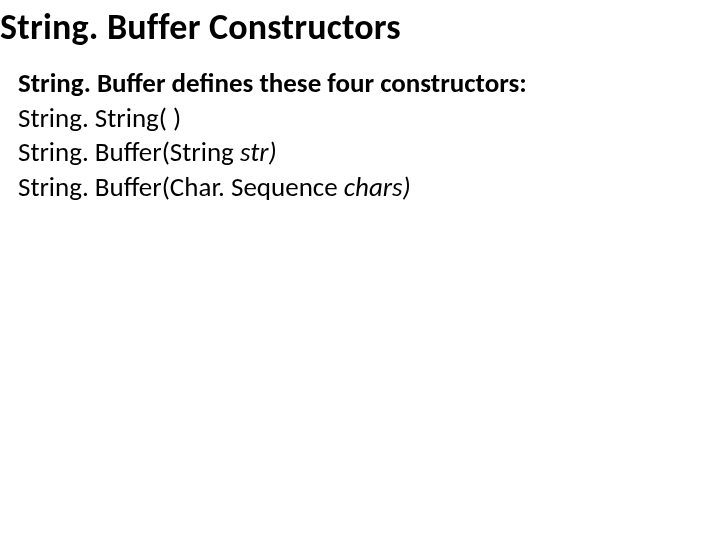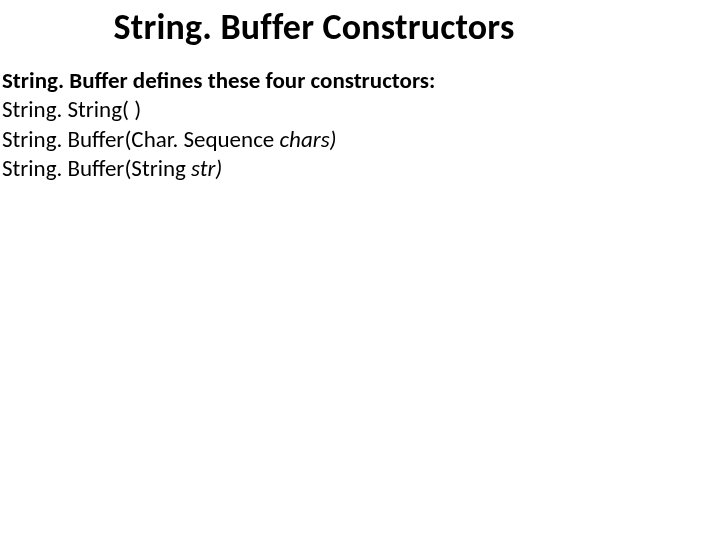--- a/index.html
+++ b/index.html
@@ -23,7 +23,6 @@
     top: 8px;
     left: 0;
     width: 628px;
-    text-align: center;
     font-weight: 700;
     font-size: 36px;
     line-height: 1.1;

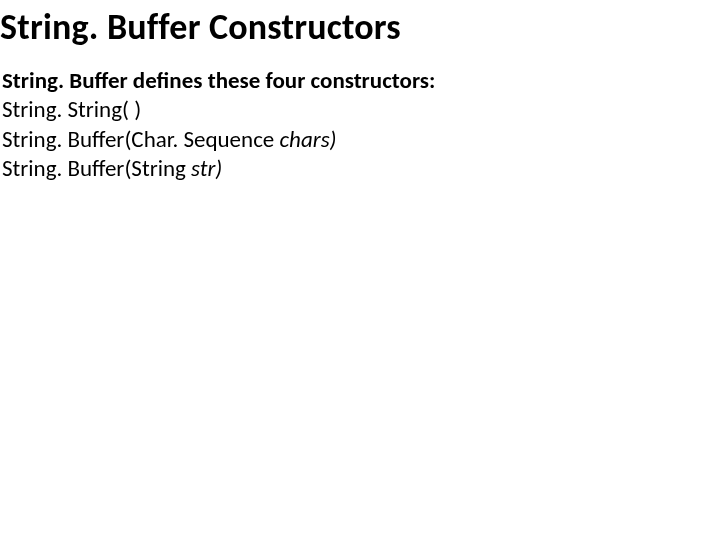--- a/index.html
+++ b/index.html
@@ -31,9 +31,9 @@
   .body {
     position: absolute;
     top: 66px;
-    left: 2px;
+    left: 18px;
     right: 18px;
-    font-size: 23px;
+    font-size: 27px;
     line-height: 1.28;
   }
   .intro {

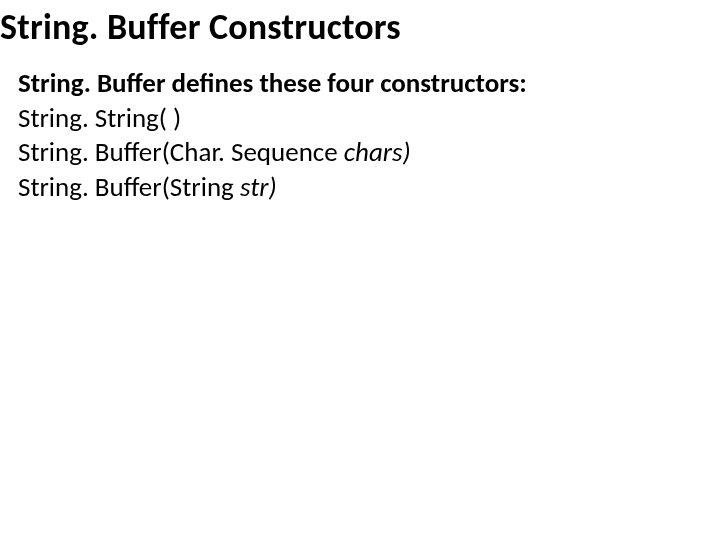--- a/index.html
+++ b/index.html
@@ -57,10 +57,10 @@
       <span>String. String( )</span><span class="ital"></span>
     </div>
     <div class="ctor-line">
-      <span>String. Buffer(Char. Sequence </span><span class="ital">chars)</span>
+      <span>String. Buffer(String </span><span class="ital">str)</span>
     </div>
     <div class="ctor-line">
-      <span>String. Buffer(String </span><span class="ital">str)</span>
+      <span>String. Buffer(Char. Sequence </span><span class="ital">chars)</span>
     </div>
   </div>
 </div>

